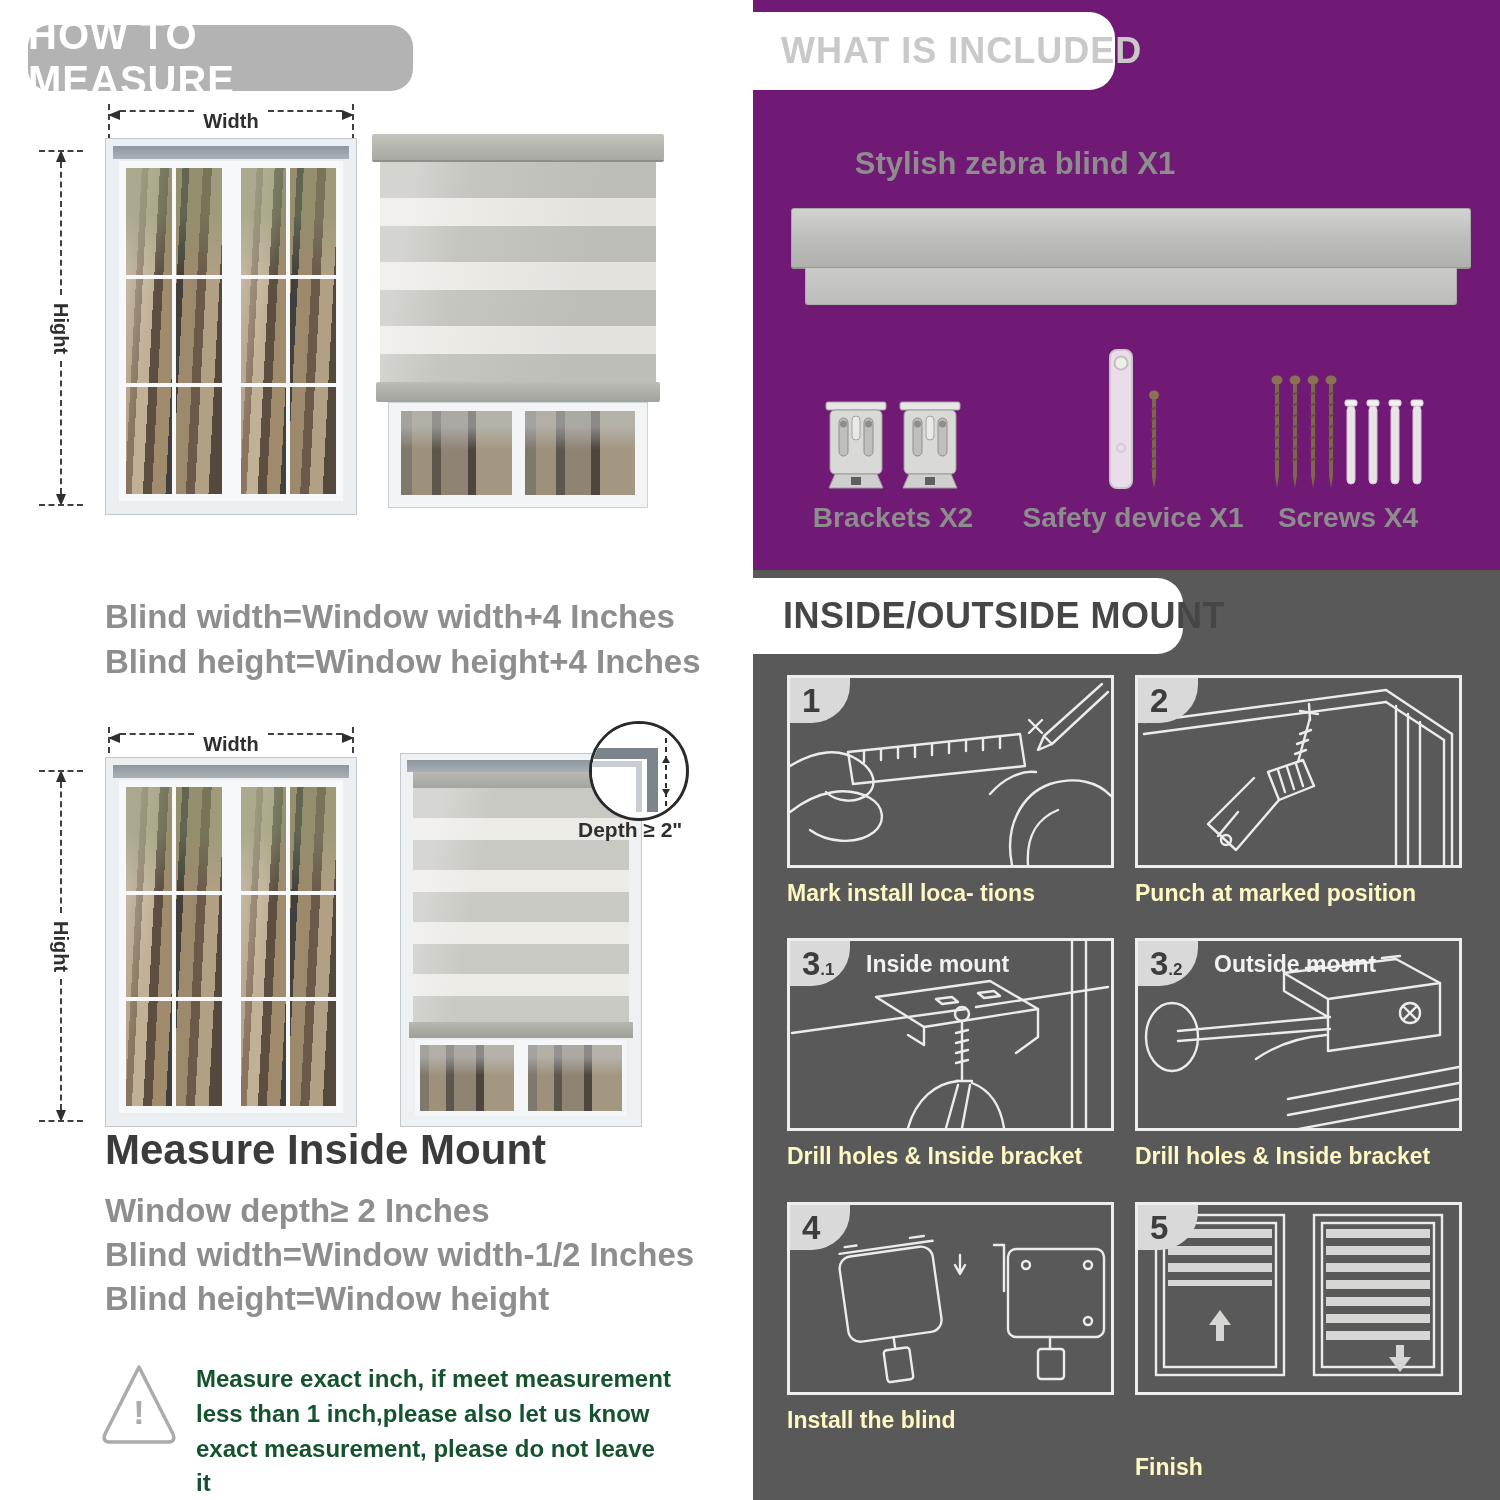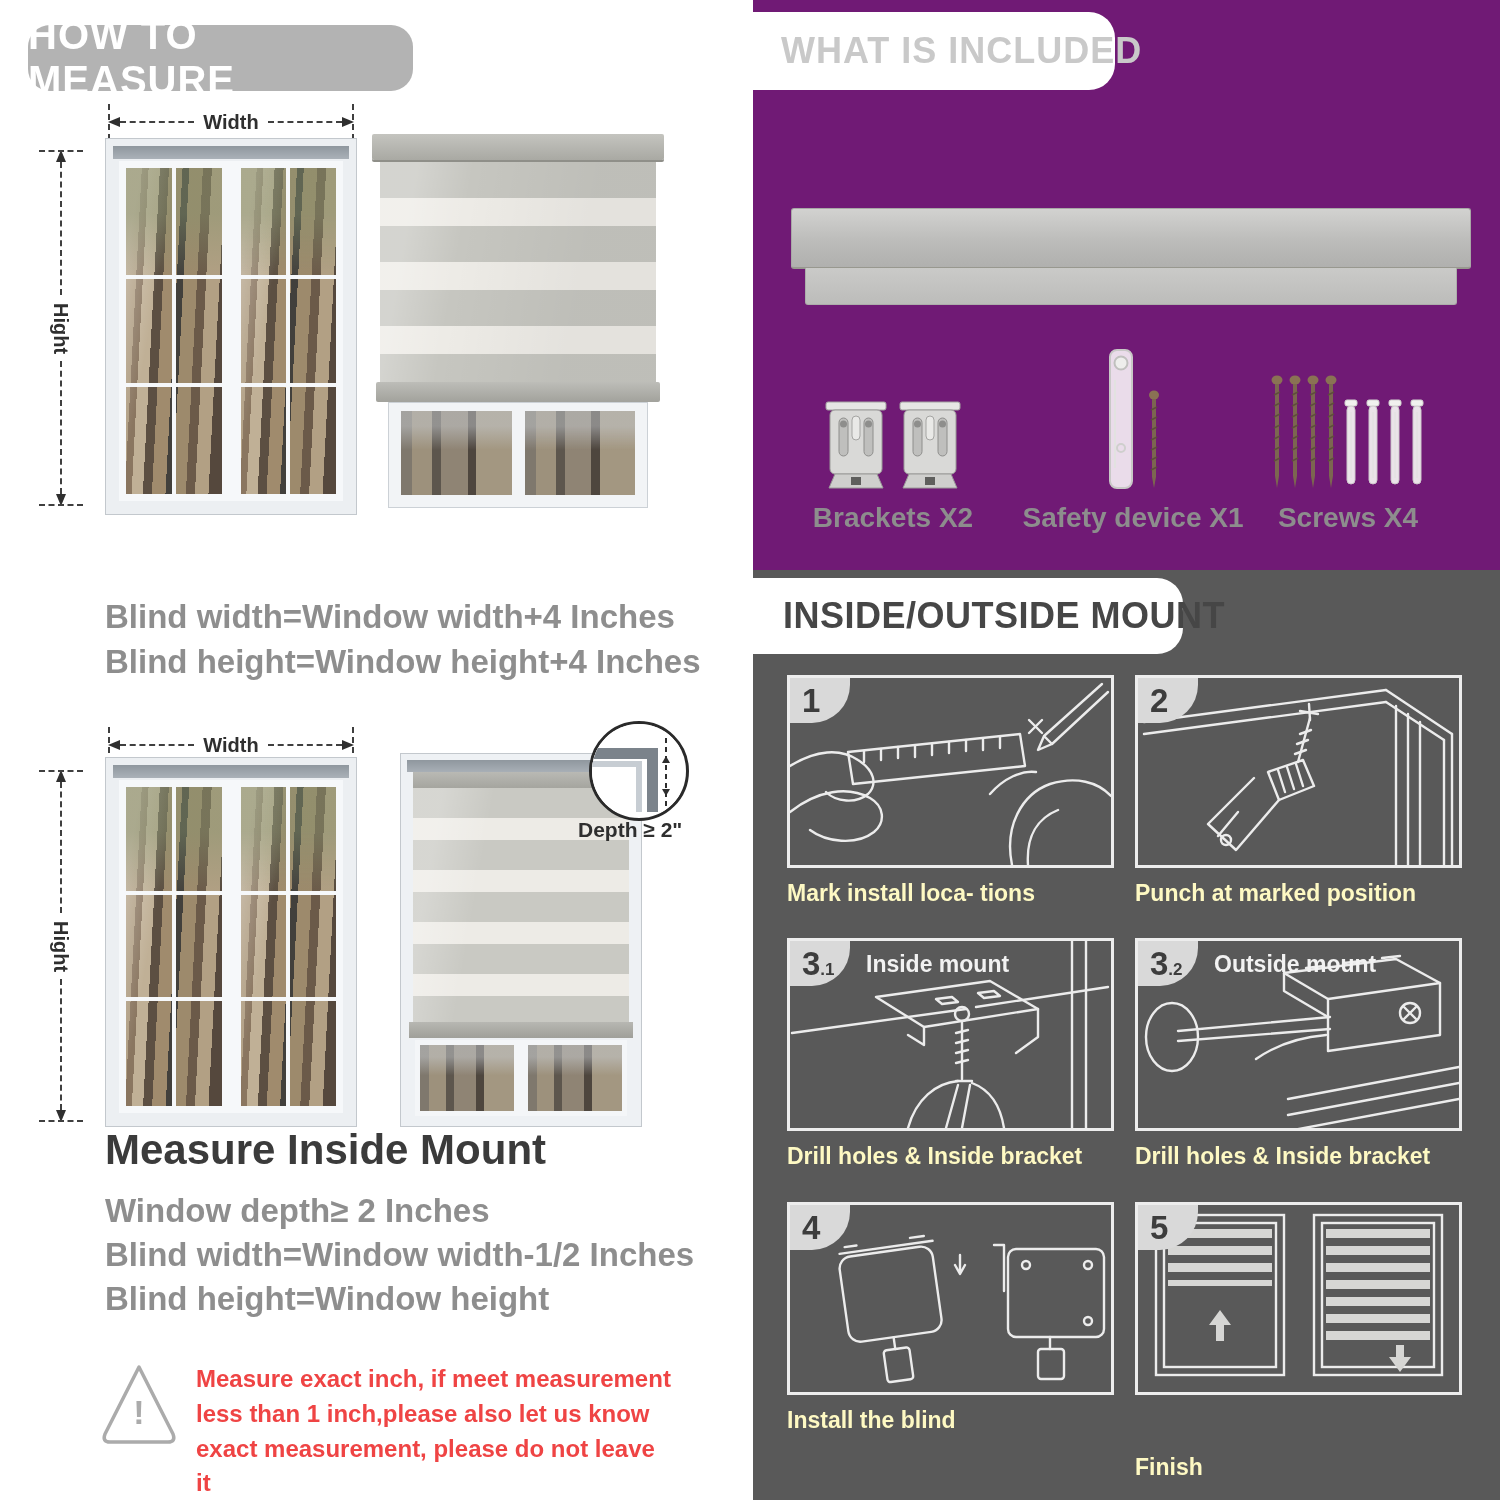--- a/index.html
+++ b/index.html
@@ -13,7 +13,7 @@
            display:flex;align-items:center;justify-content:center;}
 
   
-  .mh{display:flex;align-items:center;height:24px;}
+  .mh{display:flex;align-items:flex-start;height:24px;}
   .mh .dash{flex:1;border-top:2px dashed #3f3f3f;height:0;}
   .ah{width:0;height:0;}
   .ah-l{border-top:5px solid transparent;border-bottom:5px solid transparent;border-right:12px solid #2f2f2f;}

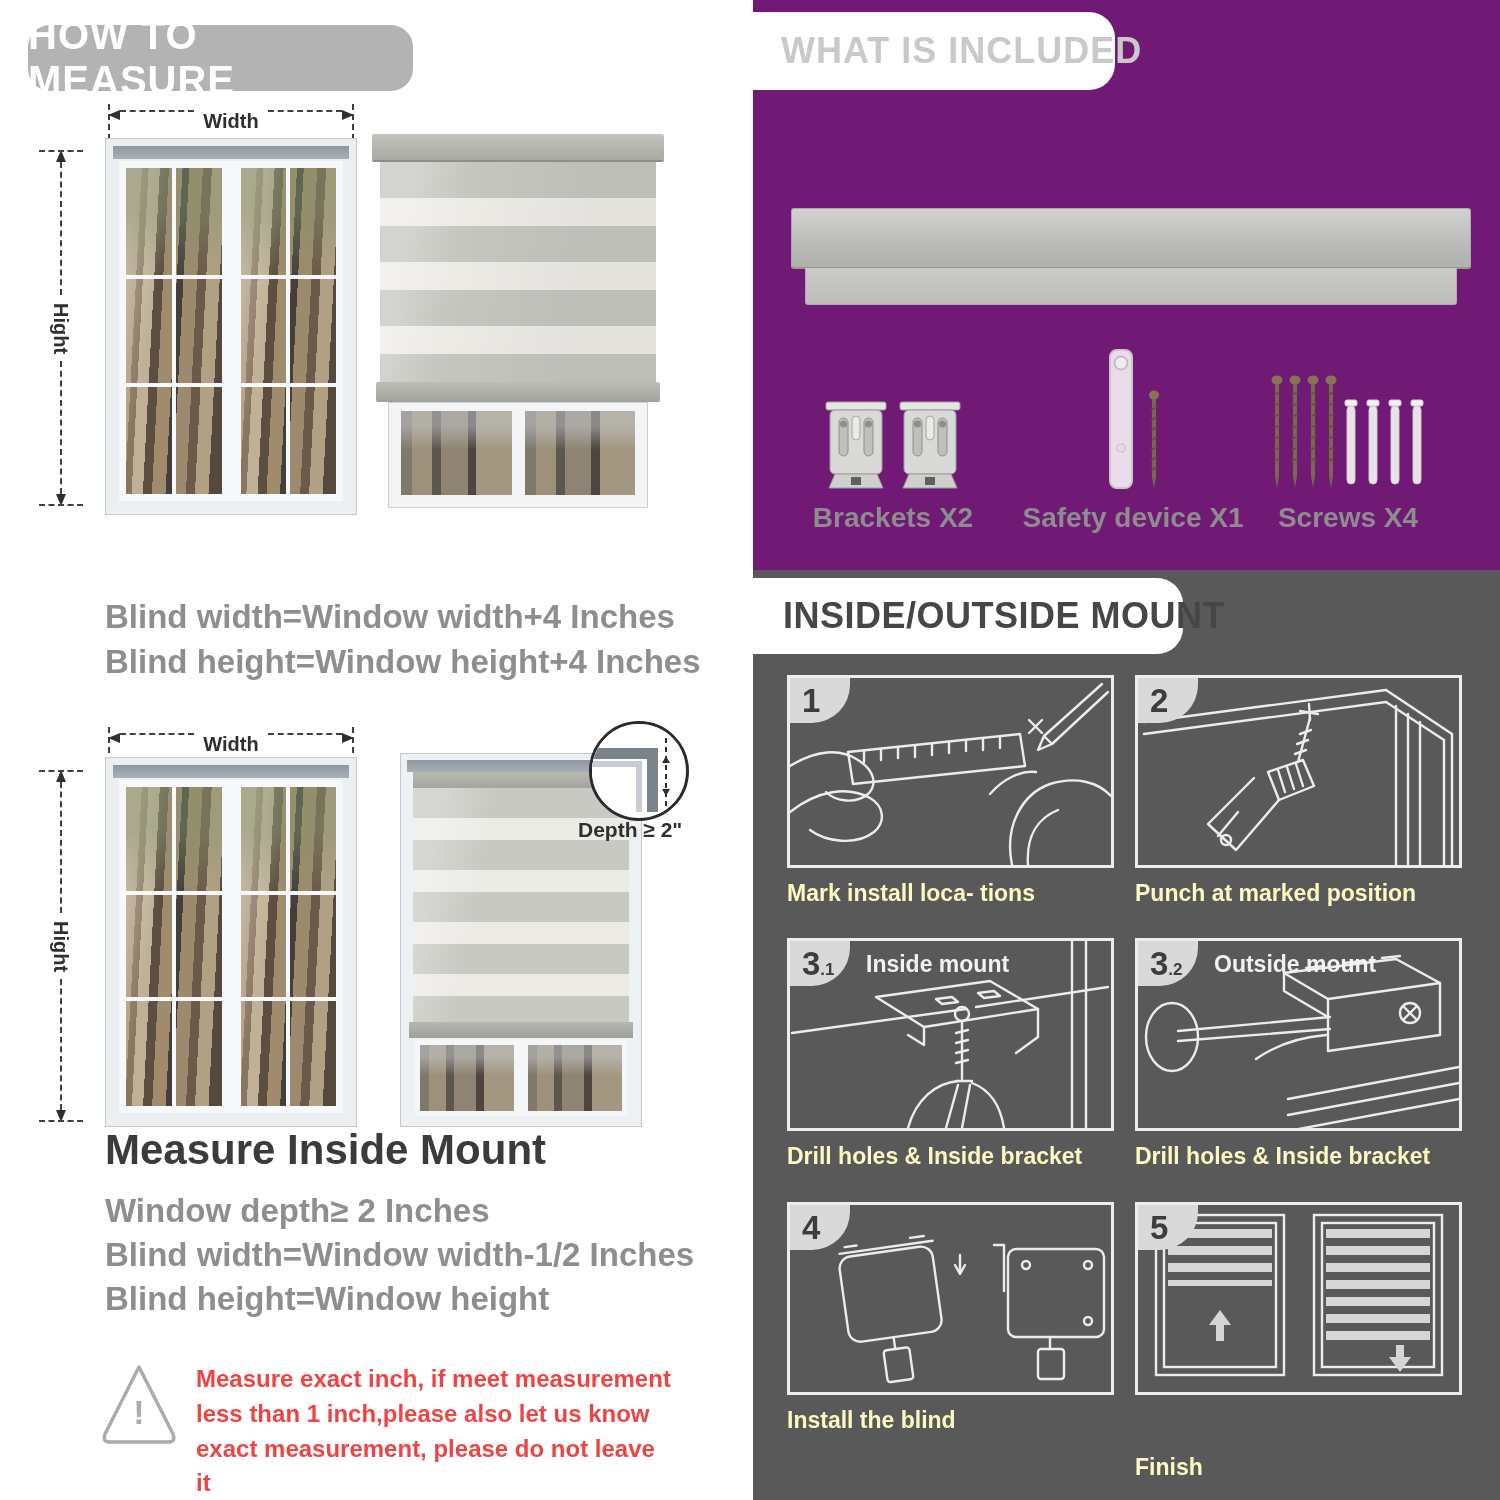--- a/index.html
+++ b/index.html
@@ -263,6 +263,7 @@
       <span>WHAT IS INCLUDED</span>
     </div>
 
+    <div class="abs blind-label">Stylish zebra blind X1</div>
 
     <div class="abs headrail-main"></div>
     <div class="abs headrail-strip"></div>

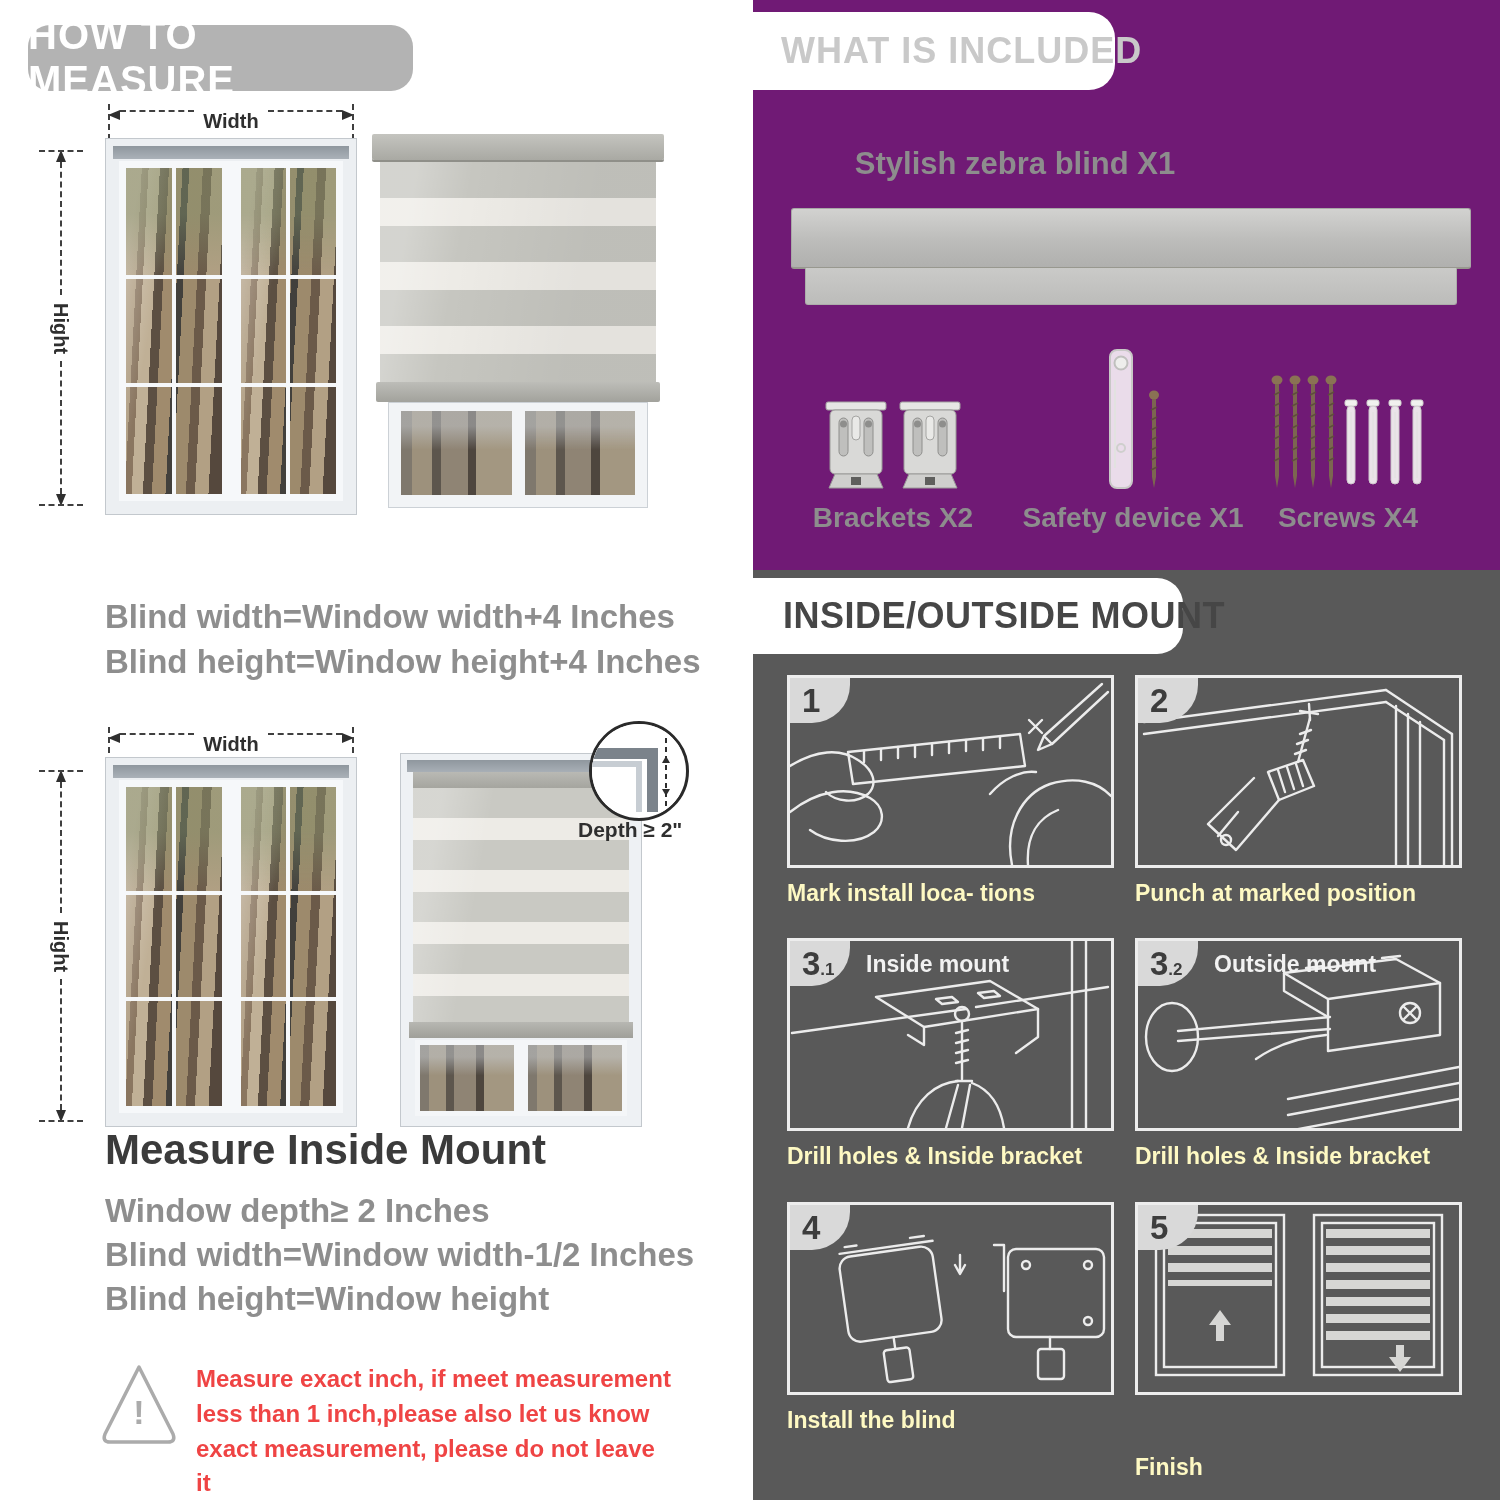--- a/index.html
+++ b/index.html
@@ -80,7 +80,7 @@
 
   .sec-title{font-size:42px;font-weight:bold;color:#3b3b3b;white-space:nowrap;}
   .formula{font-size:33px;font-weight:bold;color:#8e8e8e;white-space:nowrap;}
-  .warn-text{width:480px;font-size:24px;font-weight:bold;color:#ef4444;line-height:1.45;}
+  .warn-text{width:480px;font-size:24px;font-weight:bold;color:#14532d;line-height:1.45;}
   .warn-mark{position:absolute;left:0;top:0;width:82px;height:86px;display:flex;align-items:center;justify-content:center;
              padding-top:18px;box-sizing:border-box;color:#ababab;font-weight:bold;font-size:34px;}
 

